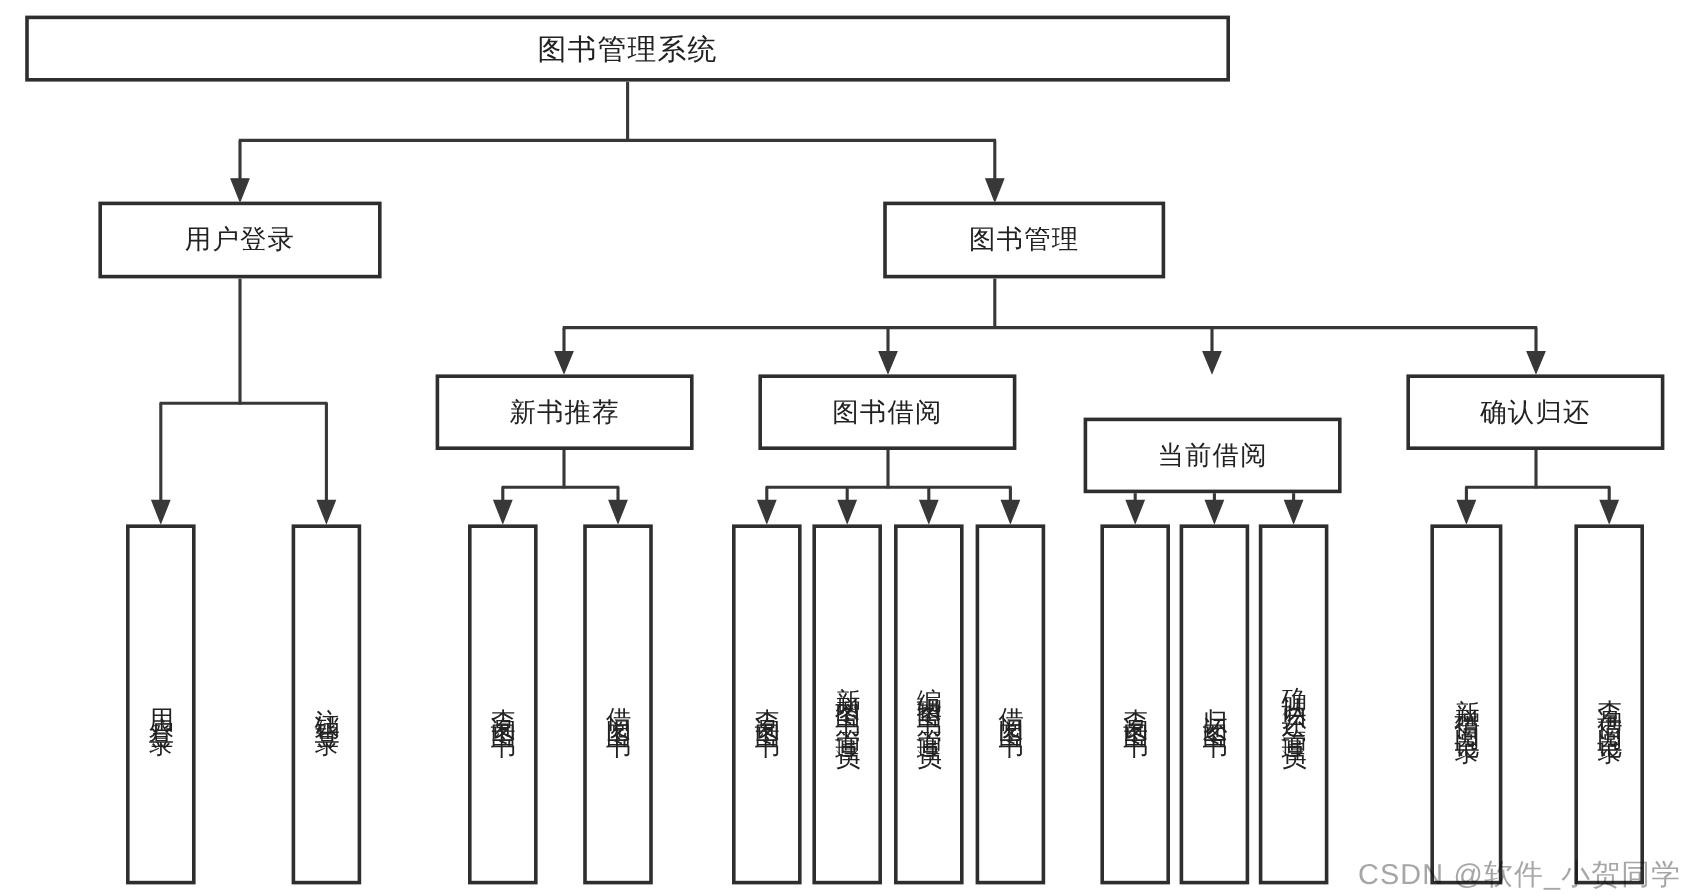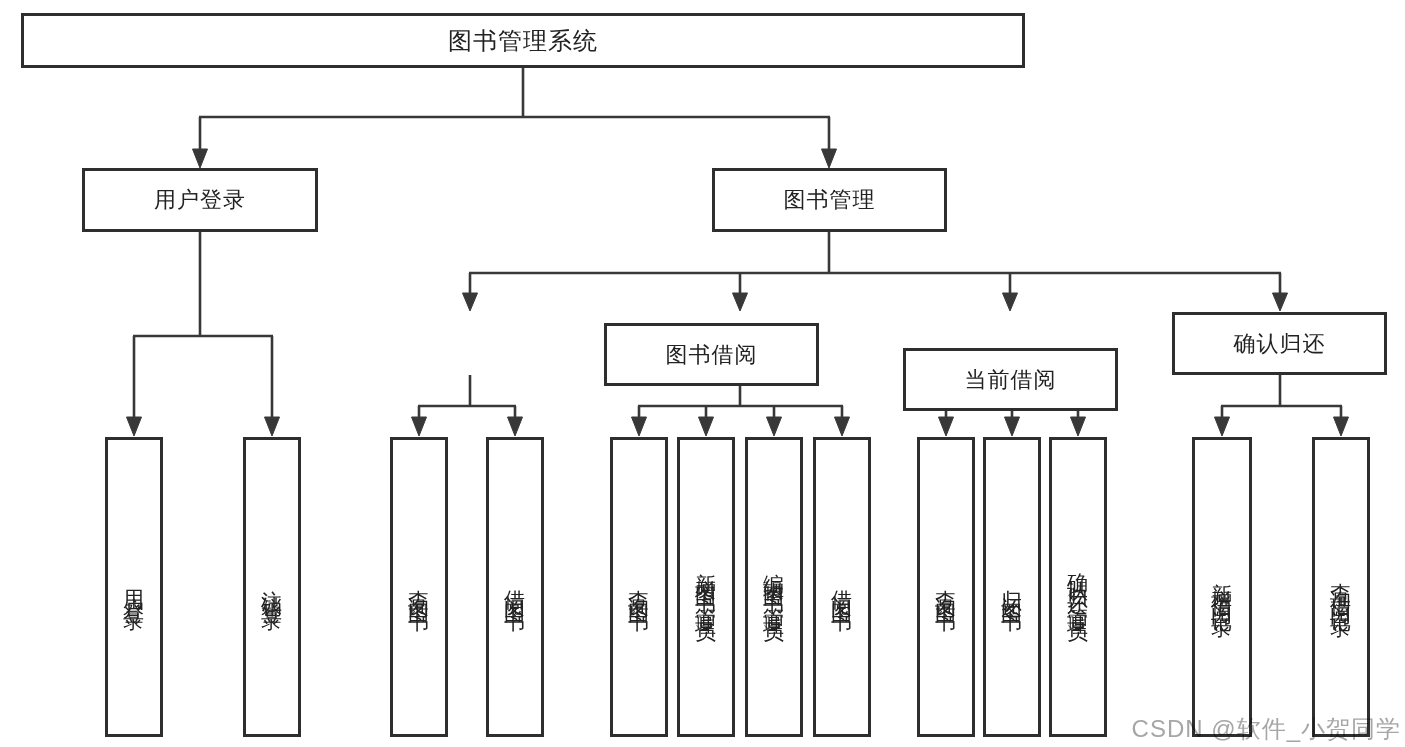--- a/index.html
+++ b/index.html
@@ -151,7 +151,7 @@
   <div class="node hnode root">图书管理系统</div>
 
   <div class="node hnode" style="left:82px;top:168px;width:236px;height:64px;">用户登录</div>
-  <div class="node hnode" style="left:712px;top:168px;width:235px;height:64px;">图书管理</div>
+  <div class="node hnode" style="left:736px;top:168px;width:235px;height:64px;">图书管理</div>
 
   <div class="node hnode" style="left:604px;top:312px;width:215px;height:63px;margin-top:11px;">图书借阅</div>
   <div class="node hnode" style="left:903px;top:312px;width:215px;height:63px;margin-top:36px;">当前借阅</div>

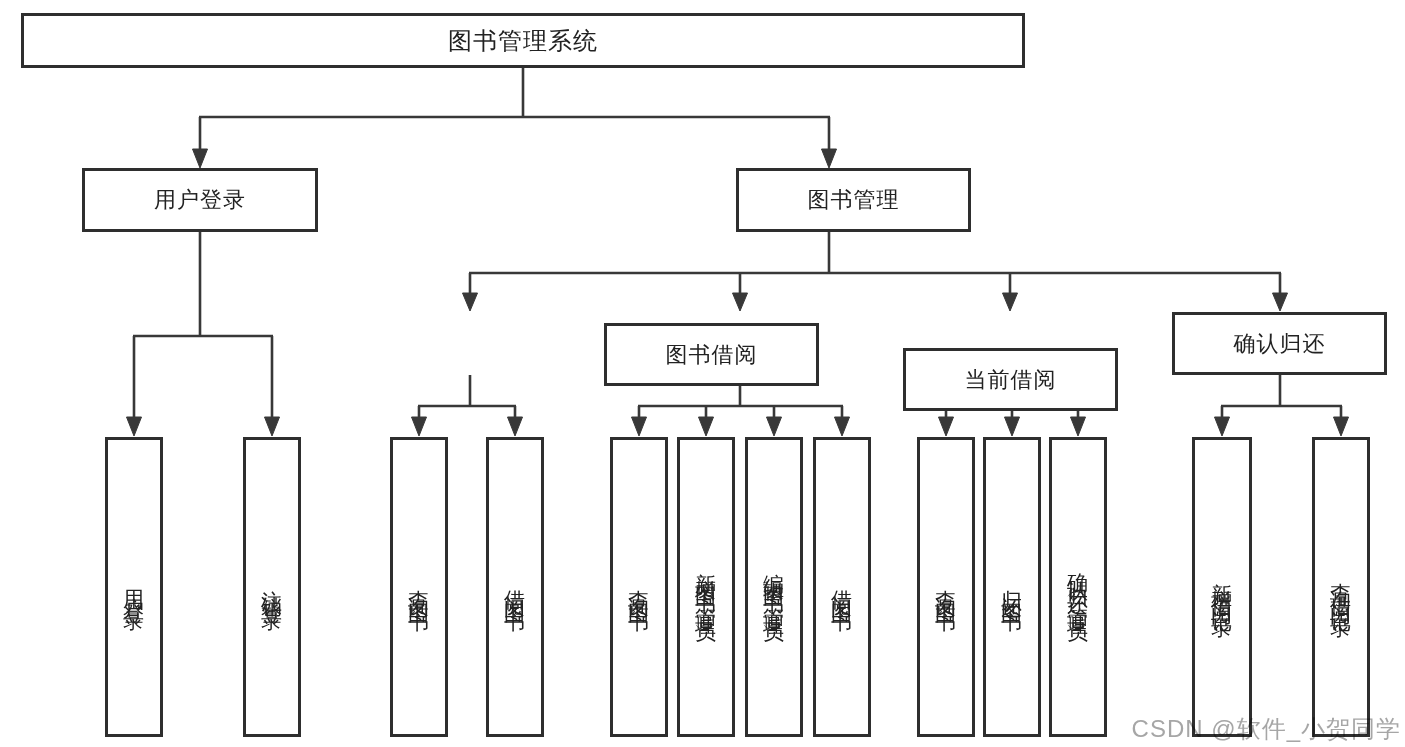--- a/index.html
+++ b/index.html
@@ -153,6 +153,7 @@
   <div class="node hnode" style="left:82px;top:168px;width:236px;height:64px;">用户登录</div>
   <div class="node hnode" style="left:736px;top:168px;width:235px;height:64px;">图书管理</div>
 
+  <div class="node hnode" style="left:363px;top:312px;width:215px;height:63px;">新书推荐</div>
   <div class="node hnode" style="left:604px;top:312px;width:215px;height:63px;margin-top:11px;">图书借阅</div>
   <div class="node hnode" style="left:903px;top:312px;width:215px;height:63px;margin-top:36px;">当前借阅</div>
   <div class="node hnode" style="left:1172px;top:312px;width:215px;height:63px;">确认归还</div>

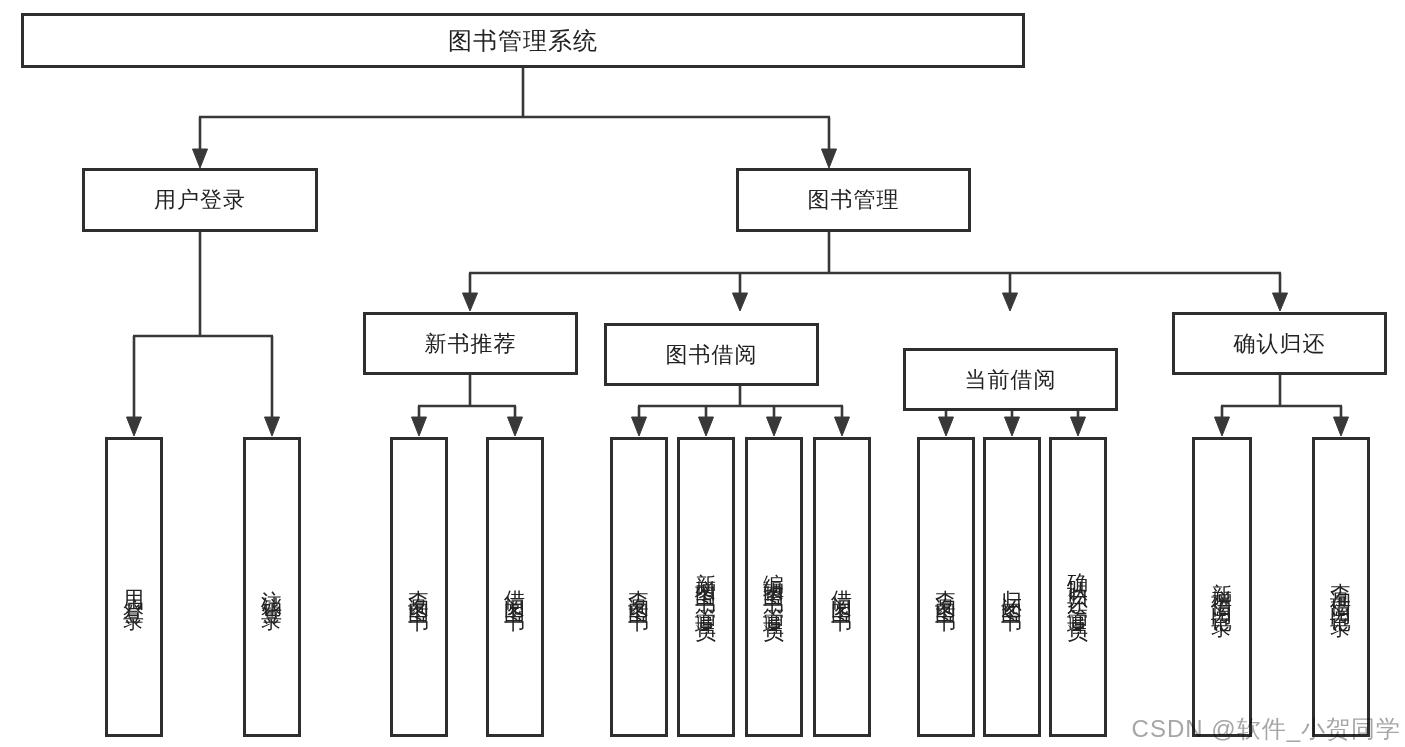--- a/index.html
+++ b/index.html
@@ -154,7 +154,7 @@
   <div class="node hnode" style="left:736px;top:168px;width:235px;height:64px;">图书管理</div>
 
   <div class="node hnode" style="left:363px;top:312px;width:215px;height:63px;">新书推荐</div>
-  <div class="node hnode" style="left:604px;top:312px;width:215px;height:63px;margin-top:11px;">图书借阅</div>
+  <div class="node hnode" style="left:632px;top:312px;width:215px;height:63px;">图书借阅</div>
   <div class="node hnode" style="left:903px;top:312px;width:215px;height:63px;margin-top:36px;">当前借阅</div>
   <div class="node hnode" style="left:1172px;top:312px;width:215px;height:63px;">确认归还</div>
 

